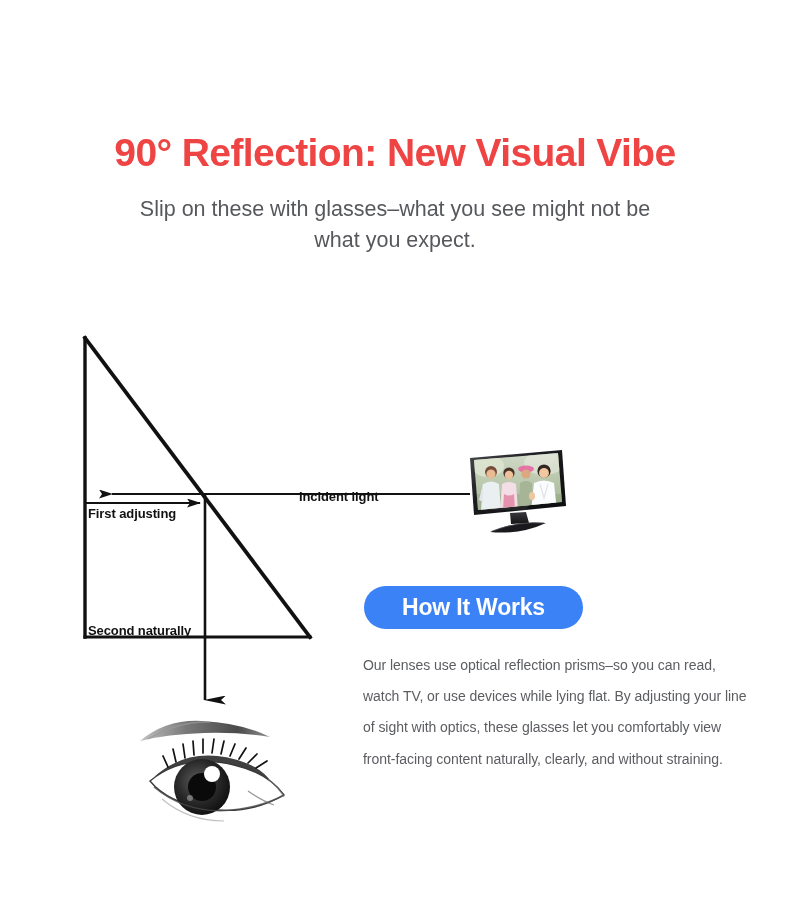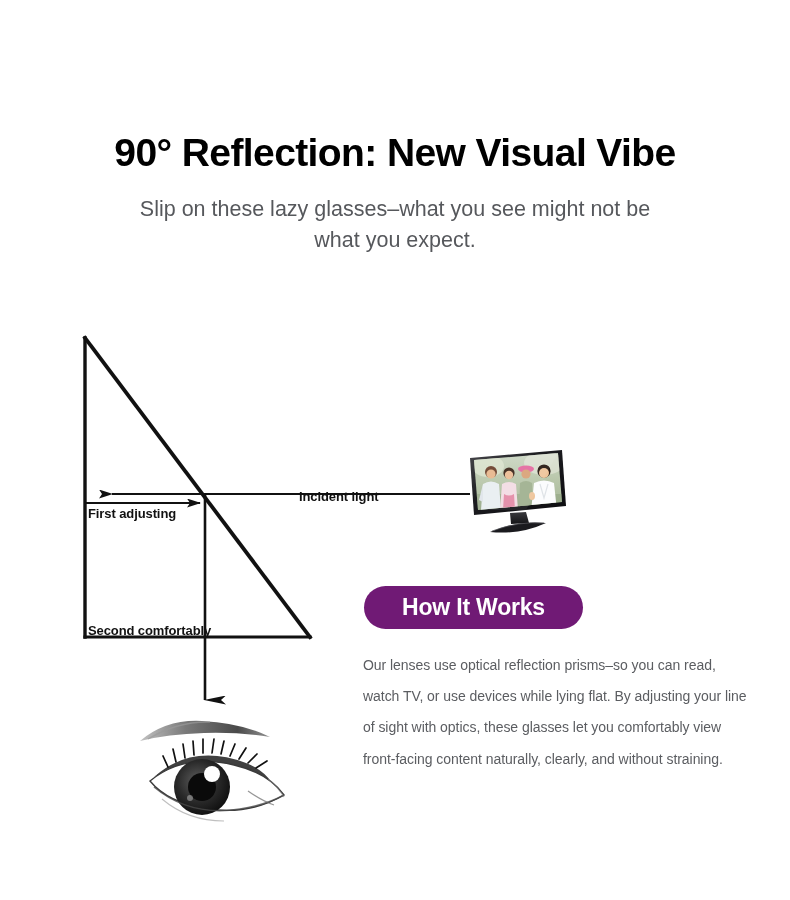--- a/index.html
+++ b/index.html
@@ -30,7 +30,7 @@
     font-size: 39px;
     font-weight: 700;
     letter-spacing: -0.6px;
-    color: #000000;
+    color: #ef4444;
     line-height: 1.12;
     white-space: nowrap;
   }

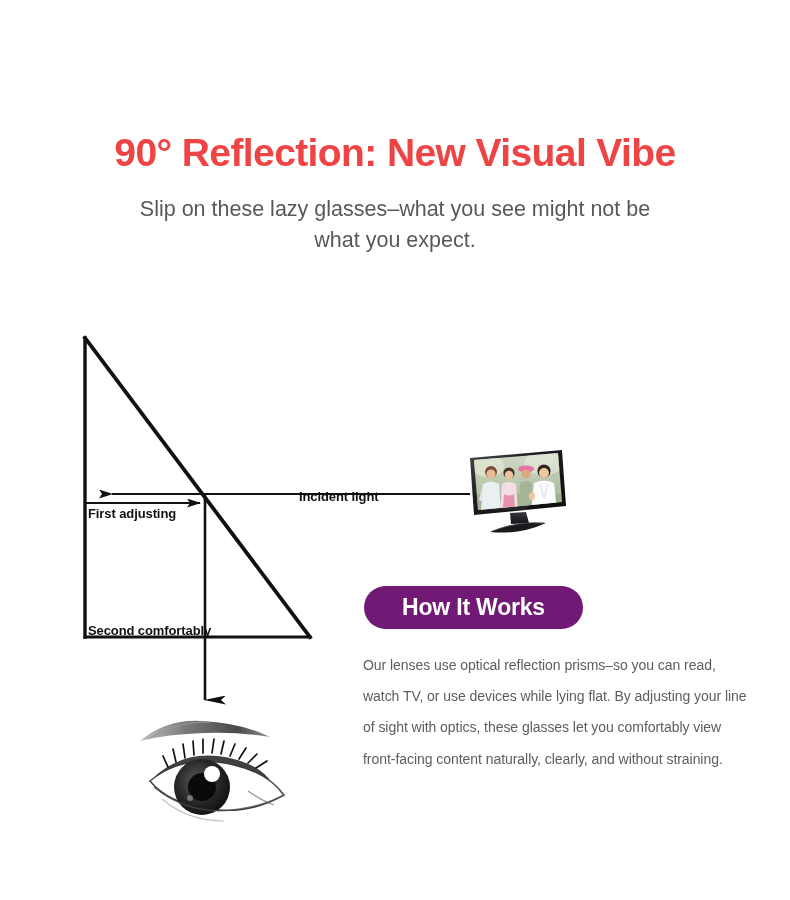--- a/index.html
+++ b/index.html
@@ -125,7 +125,7 @@
 
   <div class="headline">90° Reflection: New Visual Vibe</div>
 
-  <div class="subhead">Slip on these lazy glasses–what you see might not be what you expect.</div>
+  <div class="subhead">Slip on these with glasses–what you see might not be what you expect.</div>
 
   <svg id="diagram" viewBox="0 0 790 900" xmlns="http://www.w3.org/2000/svg">
 

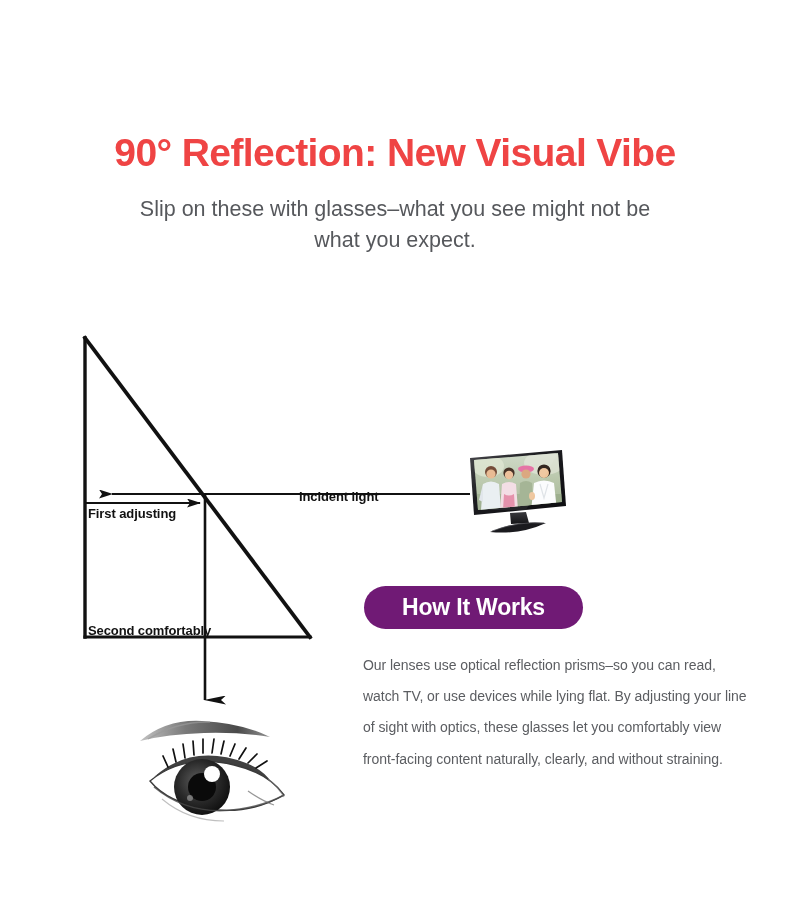--- a/index.html
+++ b/index.html
@@ -96,7 +96,7 @@
     width: 219px;
     height: 43px;
     border-radius: 22px;
-    background: #701a75;
+    background: #3b82f6;
     color: #ffffff;
     font-size: 23px;
     font-weight: 700;

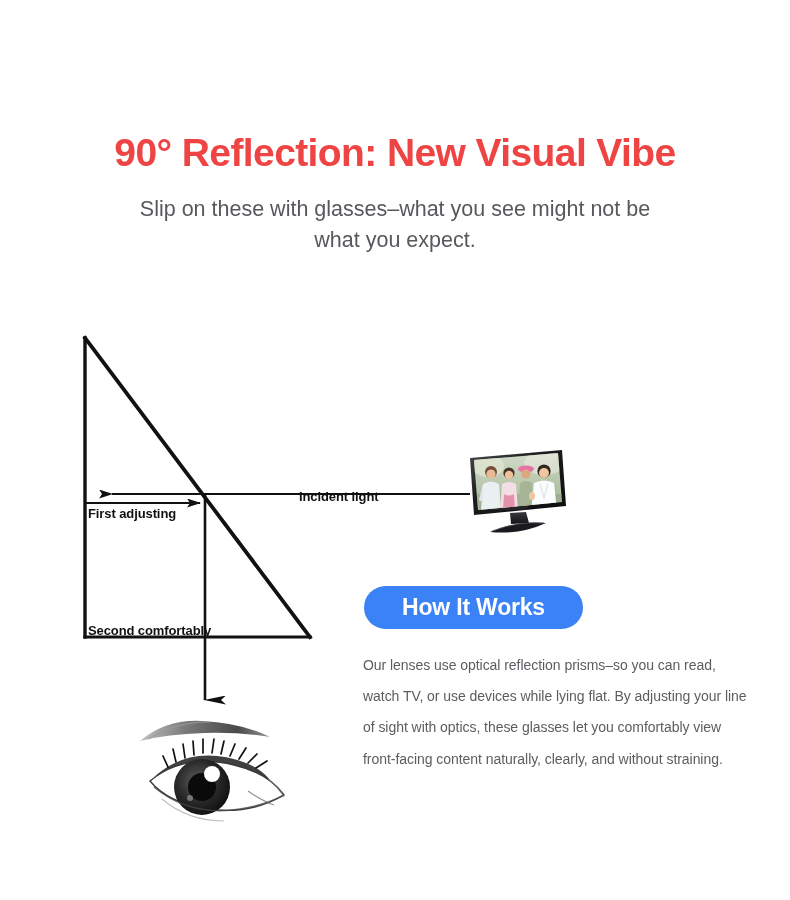--- a/index.html
+++ b/index.html
@@ -158,7 +158,7 @@
 
   <div class="diagram-label" id="label-first">First adjusting</div>
 
-  <div class="diagram-label" id="label-second">Second comfortably</div>
+  <div class="diagram-label" id="label-second">Second naturally</div>
 
   <svg id="tv" viewBox="0 0 104 85" xmlns="http://www.w3.org/2000/svg">
     <defs>

